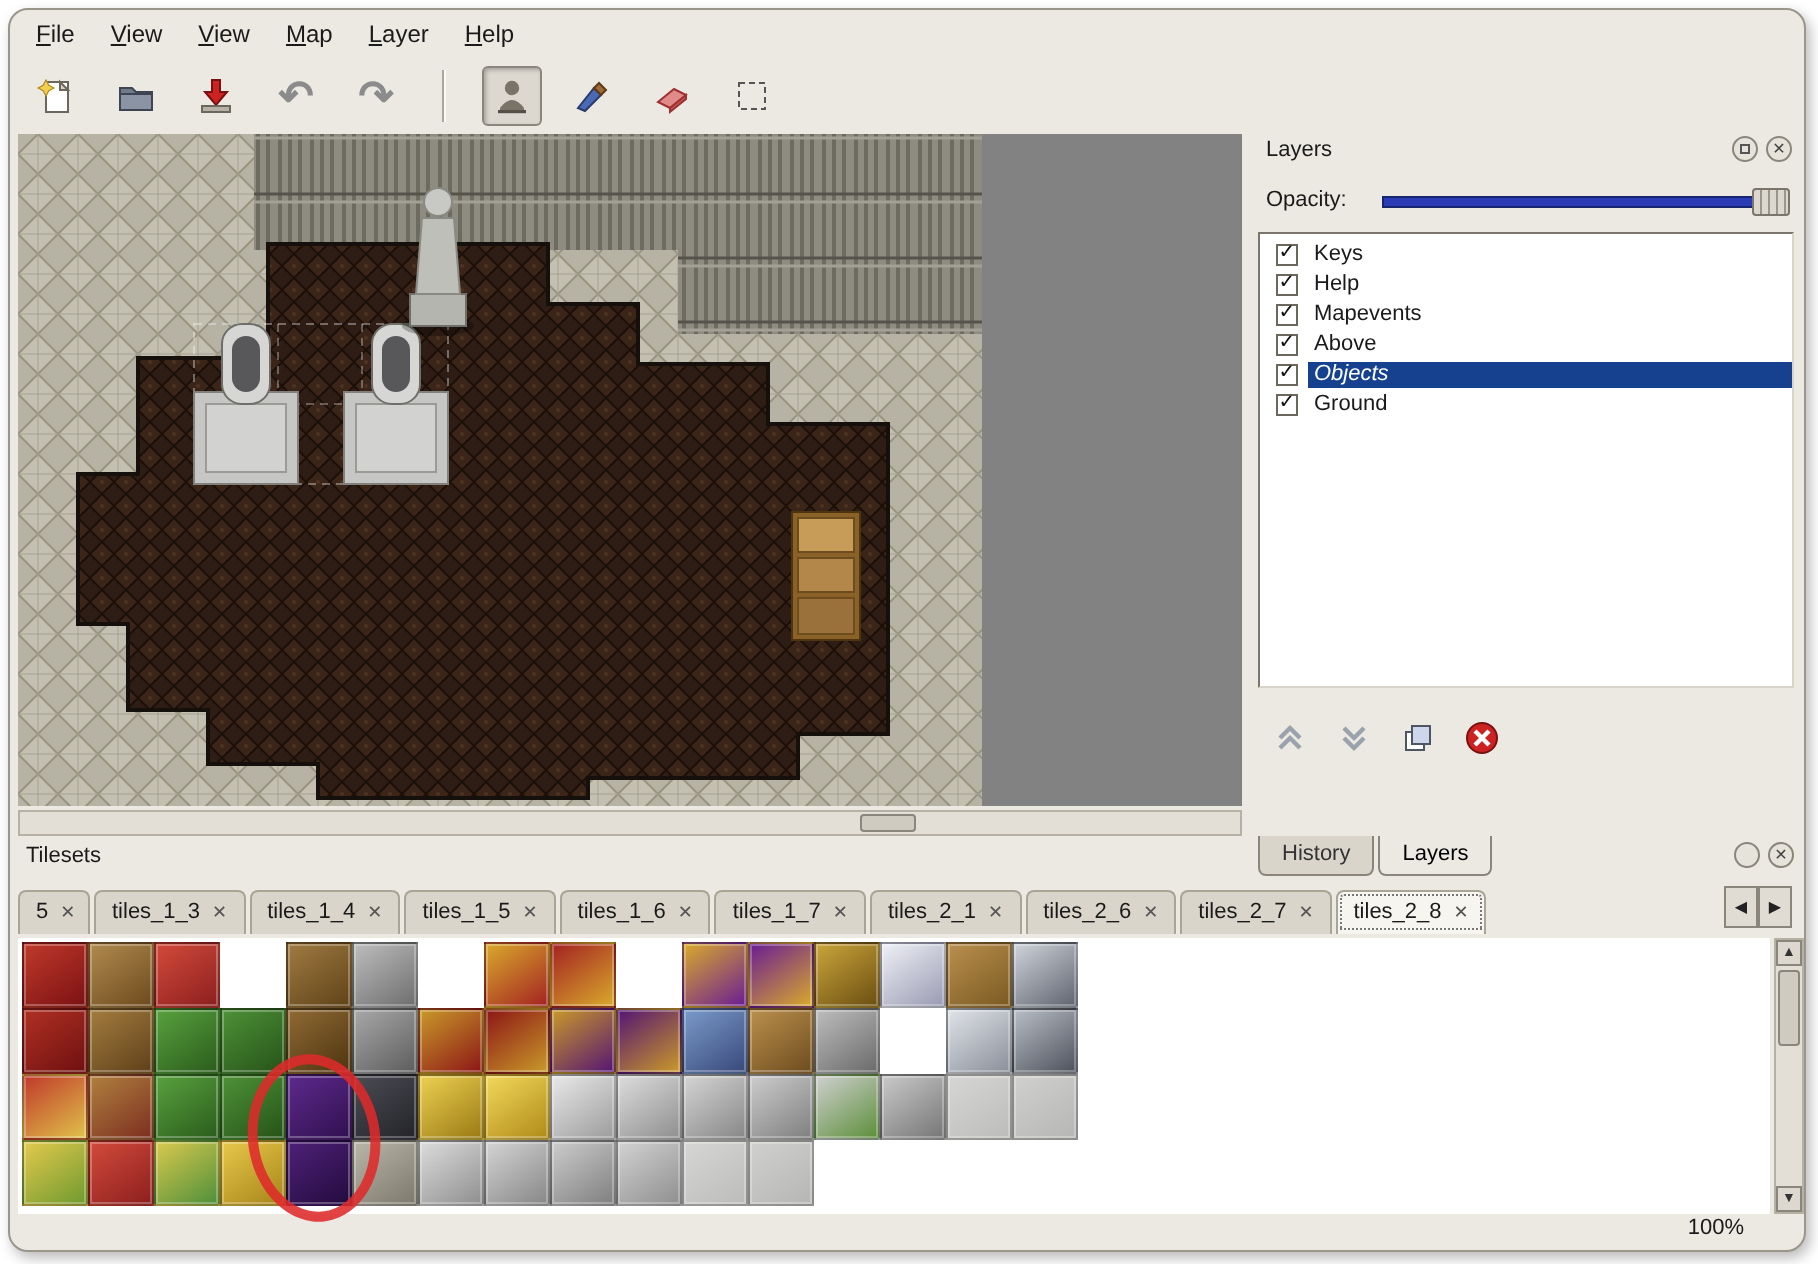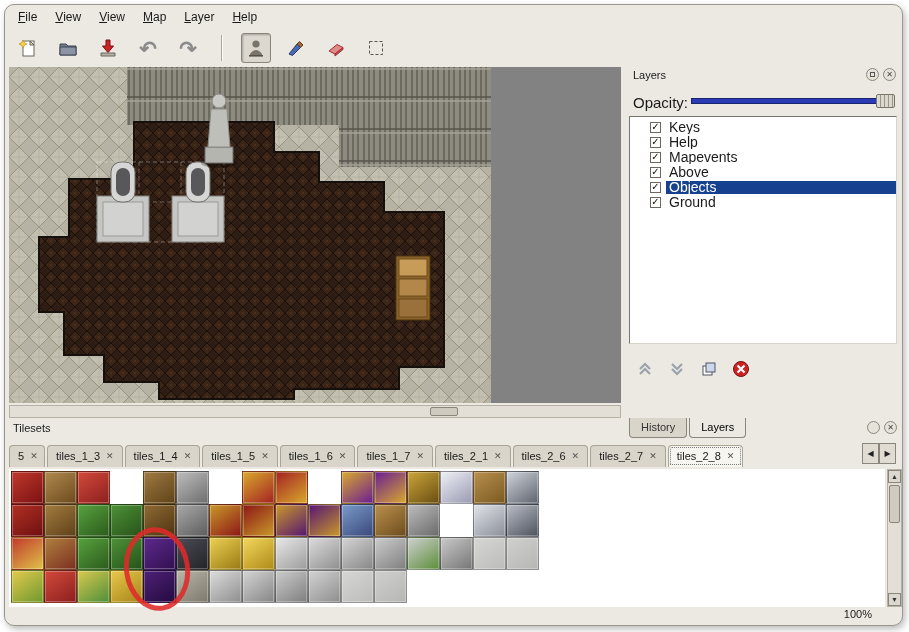--- a/index.html
+++ b/index.html
@@ -39,7 +39,7 @@
   .mini-float { right:22px; } .mini-close { right:5px; }
   .mini-float .sq { width:5px; height:5px; border:1px solid #555; background:transparent; }
 
-  .opacity-row { position:absolute; left:0; top:26px; right:0; height:16px; font-size:15px; }
+  .opacity-row { position:absolute; left:0; top:26px; right:0; height:16px; font-size:11px; }
   .opacity-label { position:absolute; left:6px; top:1px; }
   .op-slider { position:absolute; left:64px; right:6px; top:4px; height:8px; }
   .op-track { position:absolute; left:0; right:2px; top:1px; height:6px; background:#2b3bb5;

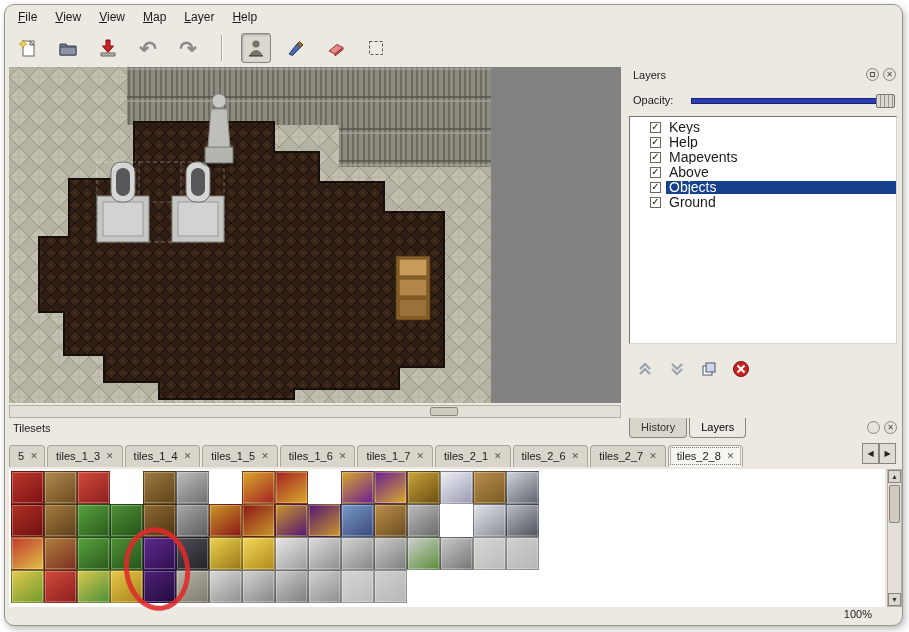--- a/index.html
+++ b/index.html
@@ -49,7 +49,7 @@
 
   .layer-list { position:absolute; left:2px; top:49px; width:268px; height:228px; background:#ffffff;
                 border:1px solid; border-color:#7a766c #d8d4ca #d8d4ca #7a766c; padding-top:3px; }
-  .layer-row { display:flex; align-items:center; height:15px; padding-left:20px; gap:5px; font-size:14px; }
+  .layer-row { display:flex; align-items:center; height:15px; padding-left:8px; gap:5px; font-size:11px; }
   .cb { width:11px; height:11px; border:1px solid #6b675d; background:#fff; flex:0 0 auto;
         display:flex; align-items:center; justify-content:center; font-size:10px; line-height:1; color:#111; }
   .layer-row.checked .cb::after { content:"✓"; margin-top:-1px; }

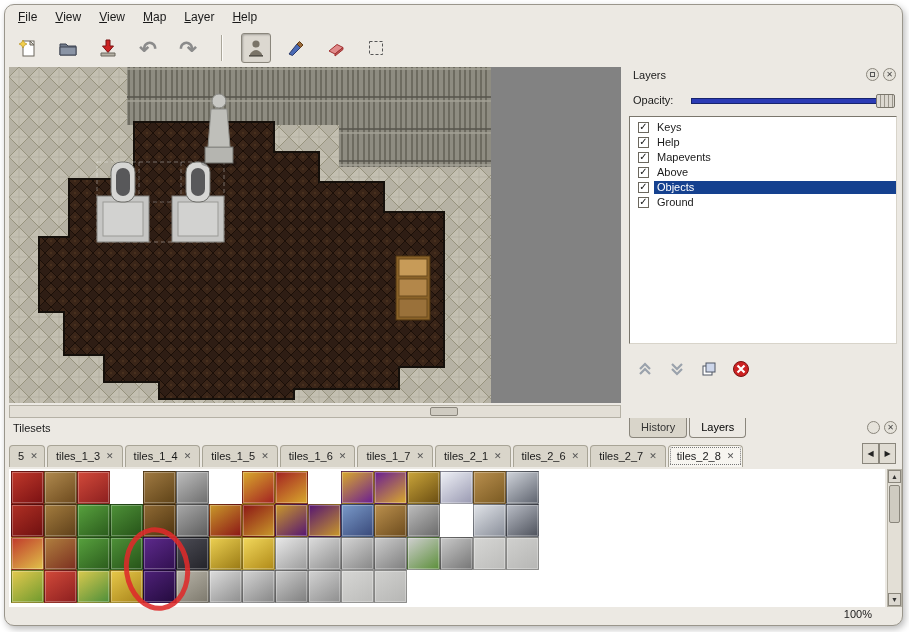--- a/index.html
+++ b/index.html
@@ -54,7 +54,7 @@
         display:flex; align-items:center; justify-content:center; font-size:10px; line-height:1; color:#111; }
   .layer-row.checked .cb::after { content:"✓"; margin-top:-1px; }
   .lbl { flex:1; padding:0 3px; line-height:13px; white-space:nowrap; overflow:hidden; }
-  .layer-row.selected .lbl { background:#15418f; color:#ffffff; }
+  .layer-row.selected .lbl { background:#15418f; color:#ffffff;font-style:italic; }
 
   .layer-btns { position:absolute; left:8px; top:292px; display:flex; gap:12px; align-items:center; }
   .lbtn { width:20px; height:20px; display:flex; align-items:center; justify-content:center; }

